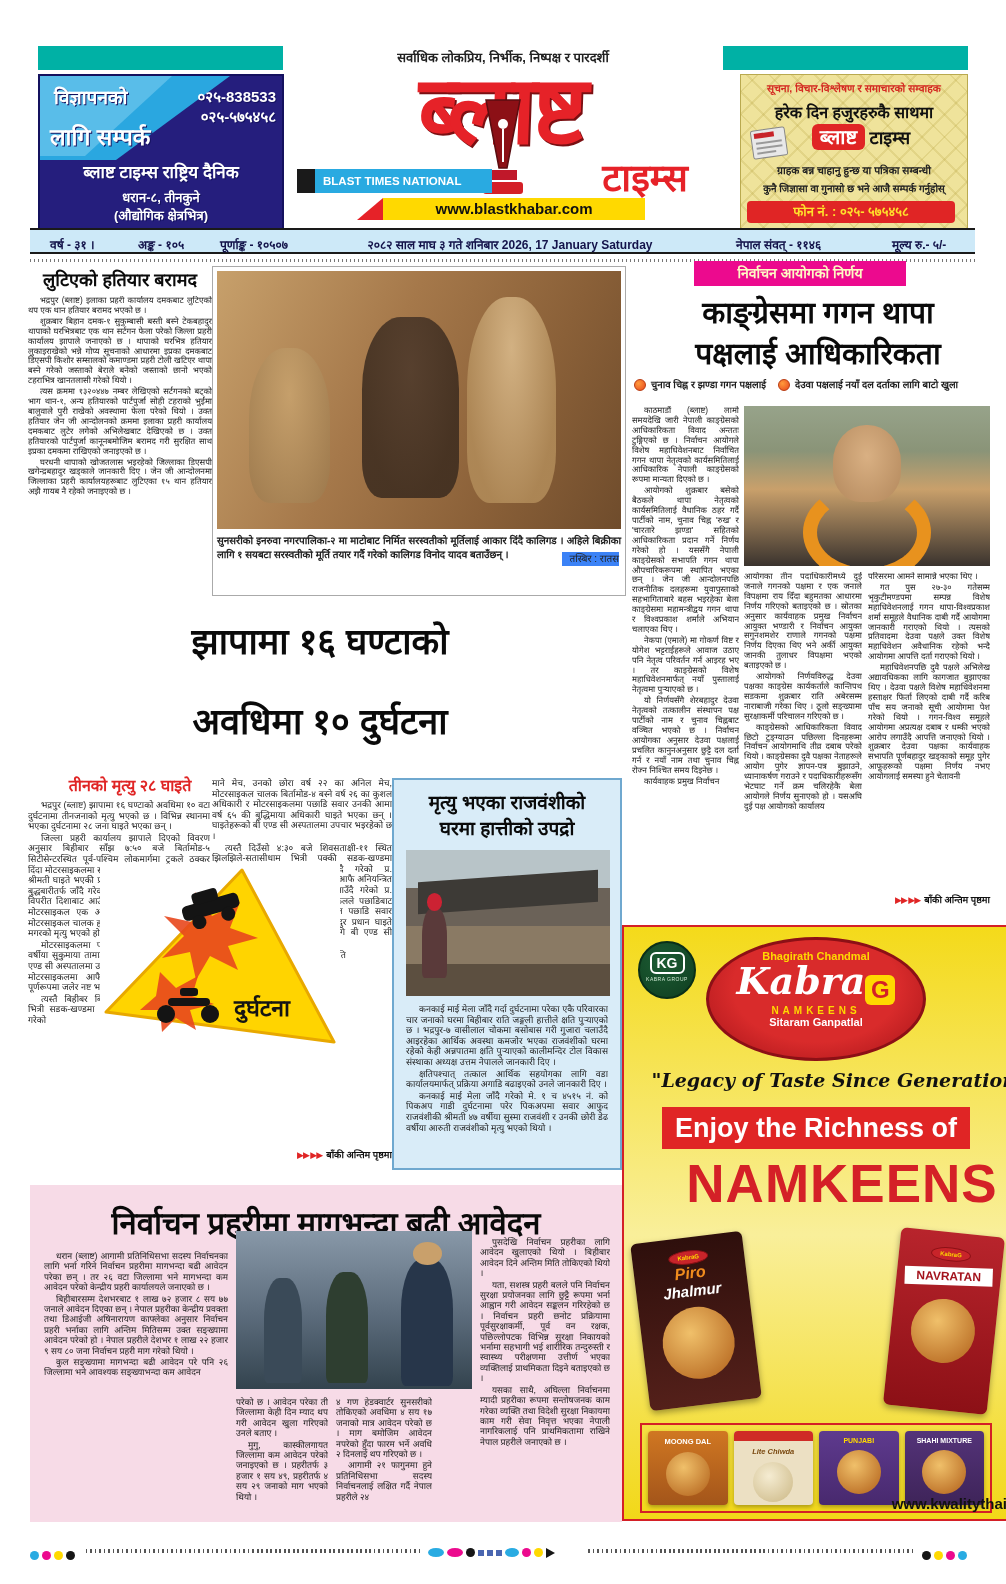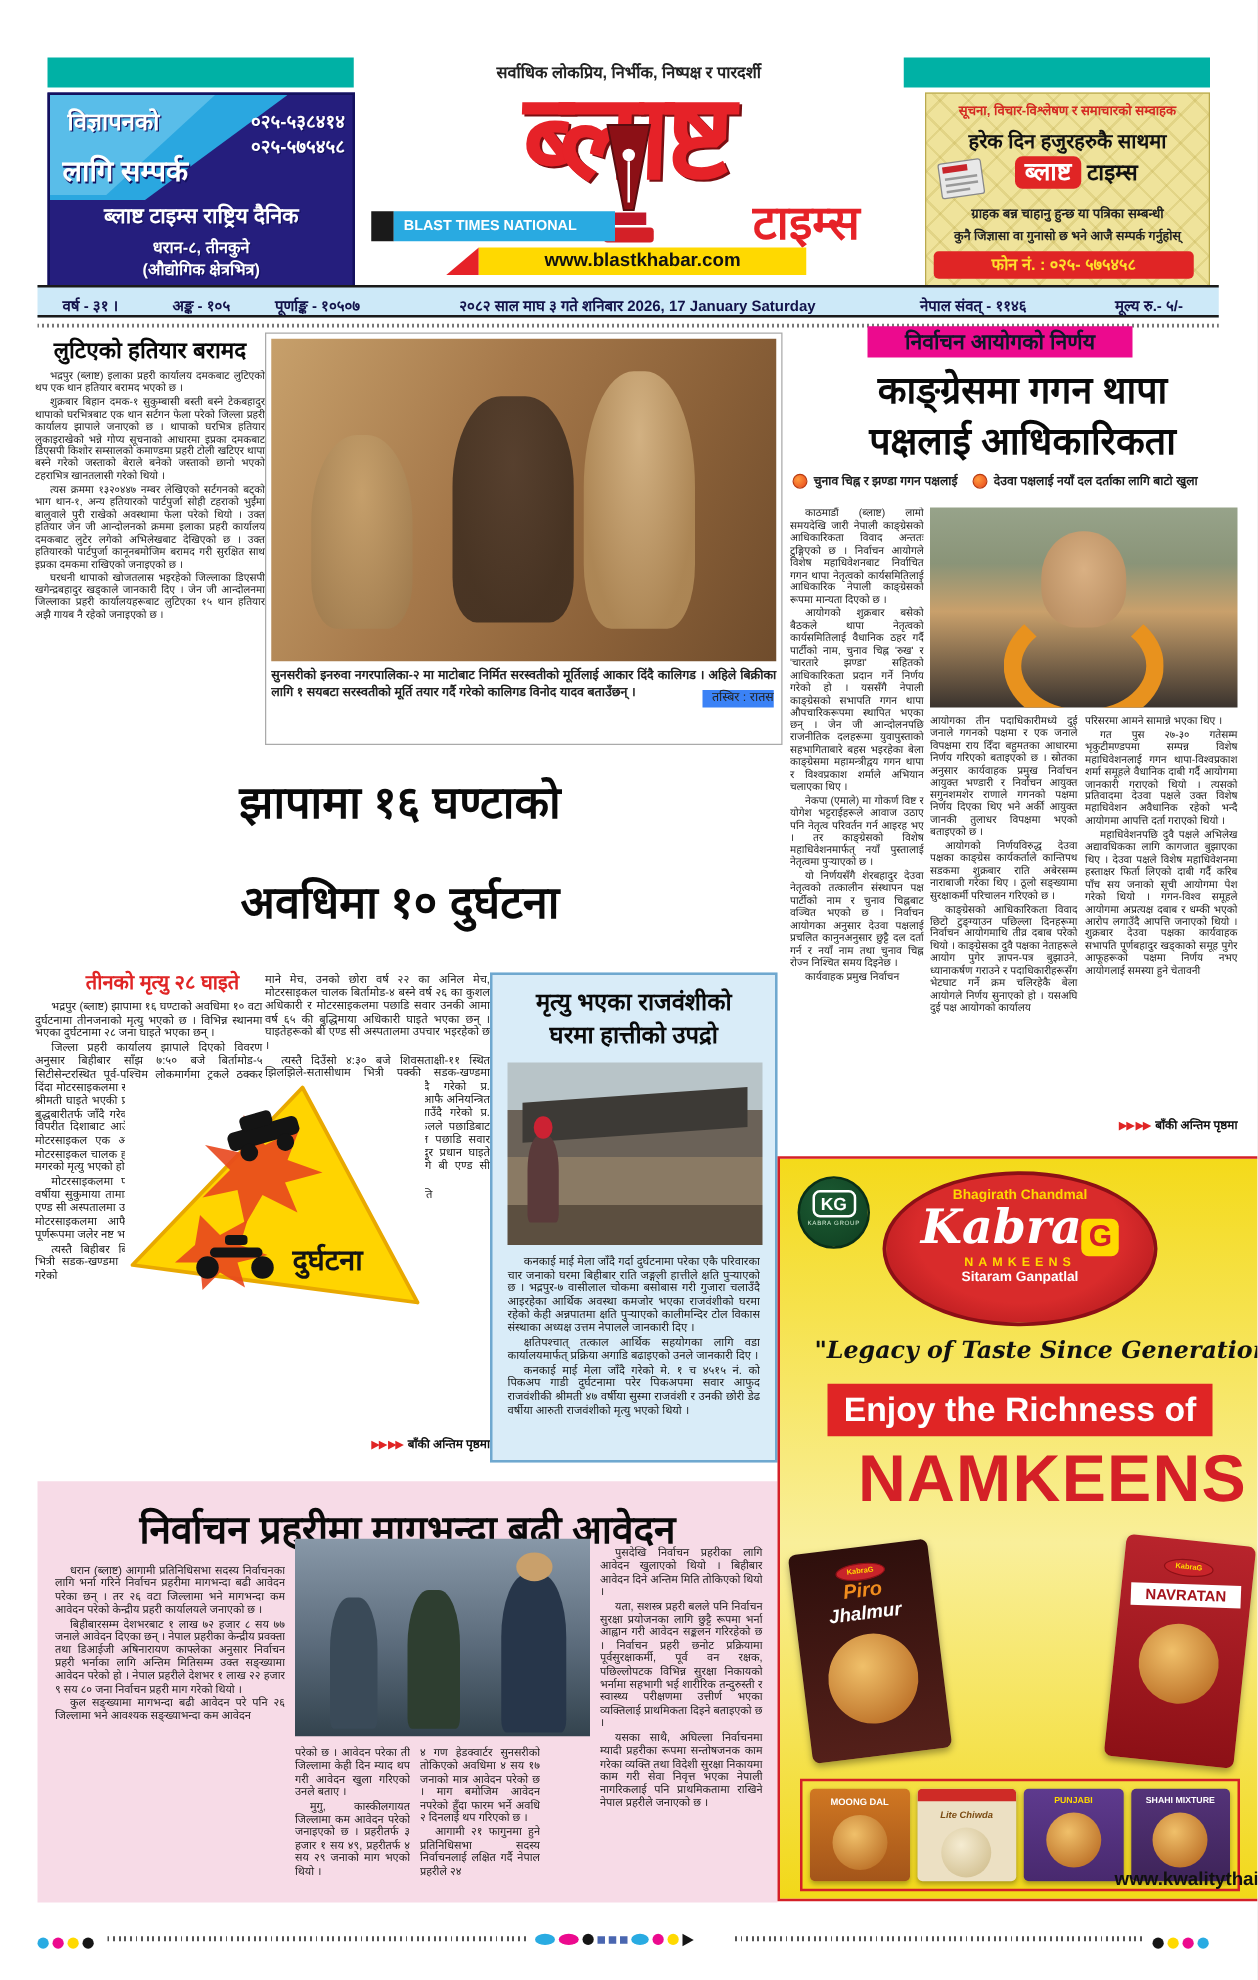--- a/index.html
+++ b/index.html
@@ -117,7 +117,7 @@
     <div class="lad-rib2"></div>
     <div class="abs lad-t" style="left:14px;top:8px;font-size:19px;">विज्ञापनको</div>
     <div class="abs lad-t" style="left:10px;top:44px;font-size:23px;">लागि सम्पर्क</div>
-    <div class="abs lad-t" style="left:118px;top:10px;width:118px;text-align:right;font-size:15px;">०२५-५३८४१४</div>
+    <div class="abs lad-t" style="left:118px;top:10px;width:118px;text-align:right;font-size:15px;">०२५-838533</div>
     <div class="abs lad-t" style="left:118px;top:30px;width:118px;text-align:right;font-size:15px;">०२५-५७५४५८</div>
     <div class="abs lad-t ctr" style="left:0;top:84px;width:100%;font-size:17px;">ब्लाष्ट टाइम्स राष्ट्रिय दैनिक</div>
     <div class="abs lad-t ctr" style="left:0;top:112px;width:100%;font-size:13px;">धरान-८, तीनकुने</div>

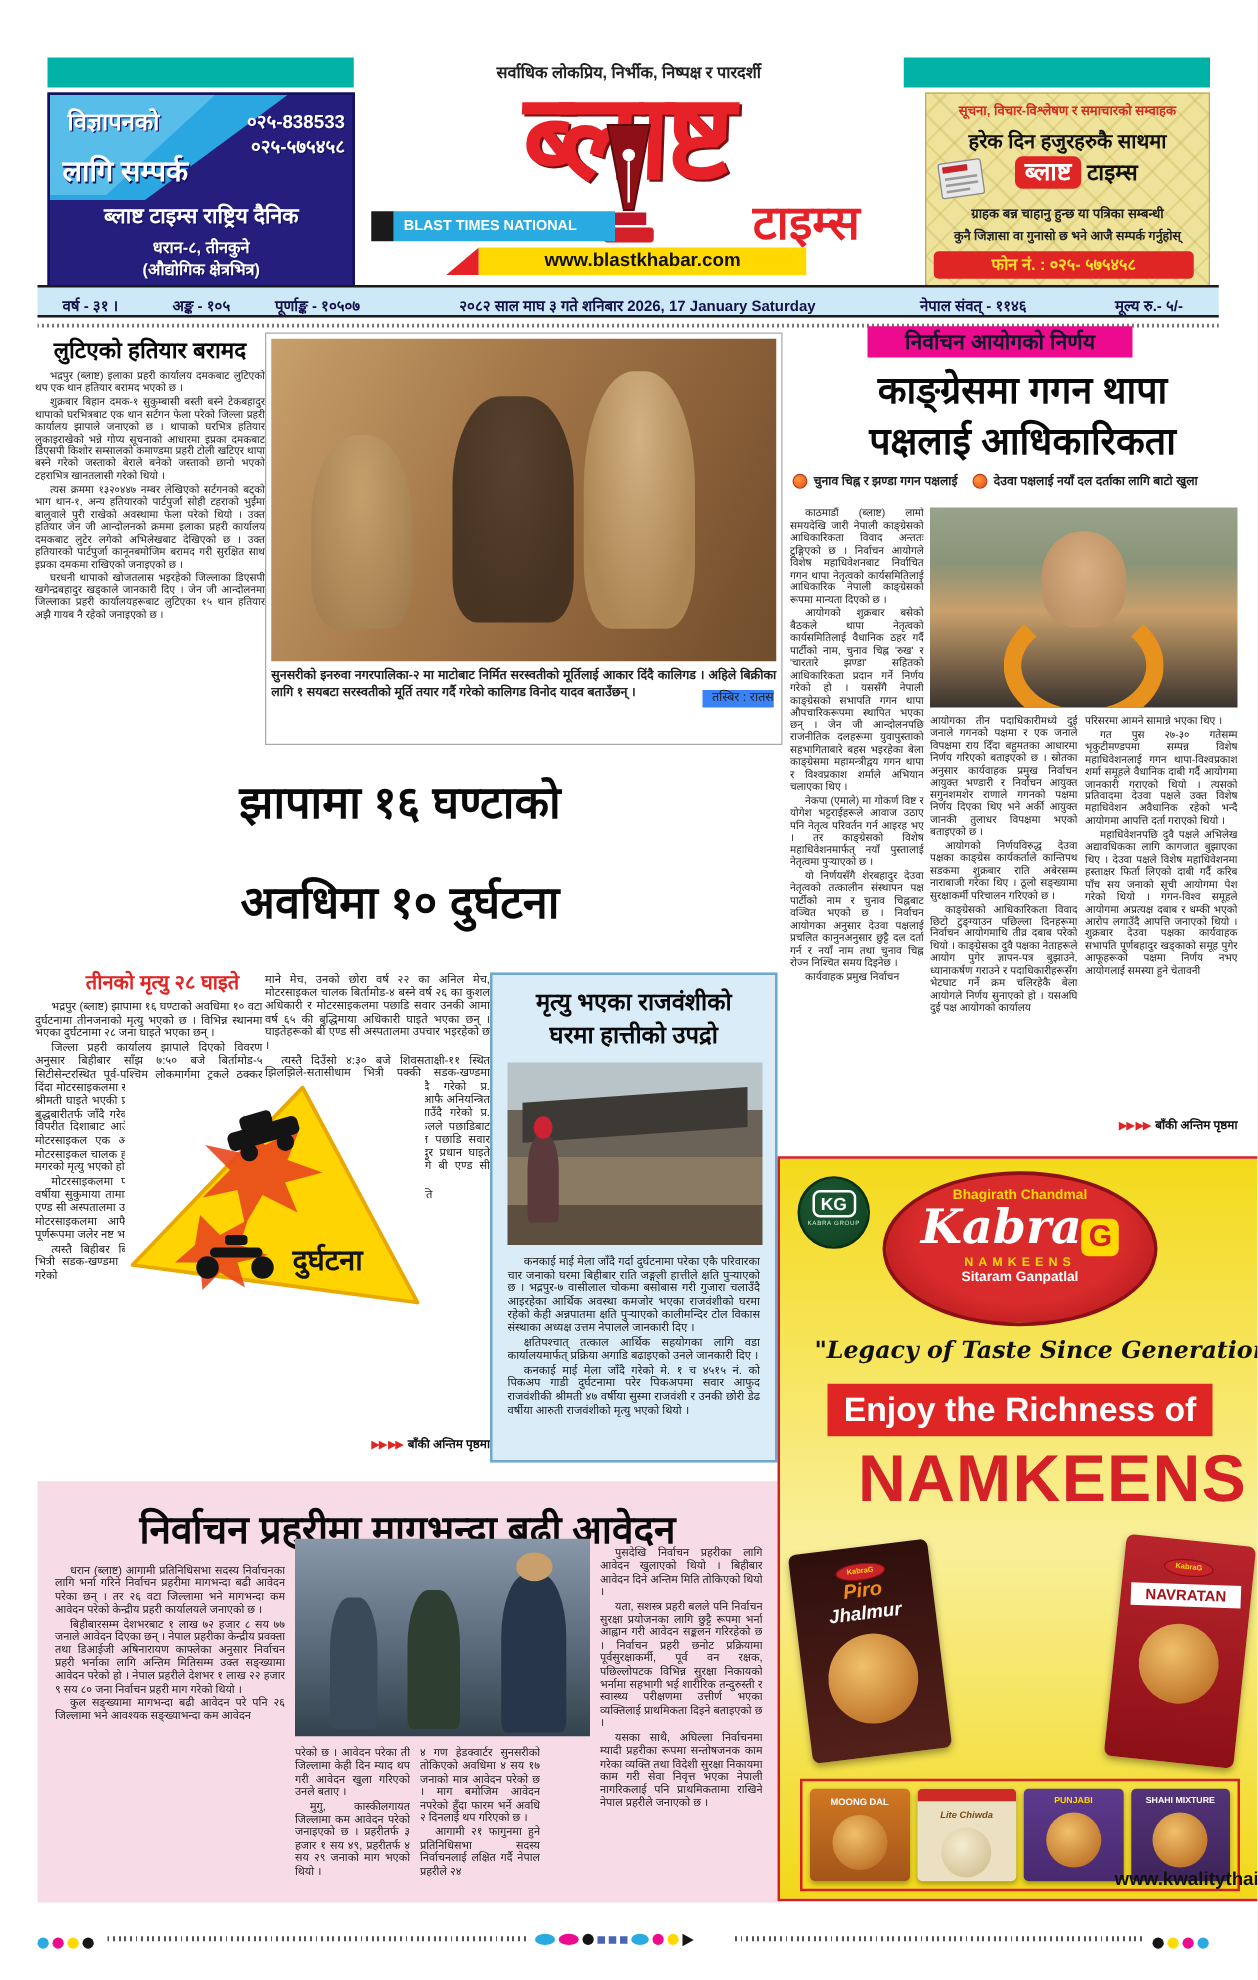--- a/index.html
+++ b/index.html
@@ -39,7 +39,7 @@
   .dotted{background:repeating-linear-gradient(90deg,#777 0 1.5px,transparent 1.5px 4px);}
   
   .hl1{font-size:18px;font-weight:bold;color:#0a0a0a;text-align:center;}
-  .kicker{background:#ec0a8e;color:#0f172a;font-size:17px;font-weight:bold;text-align:center;line-height:25px;}
+  .kicker{background:#ec0a8e;color:#fef9c3;font-size:14px;font-weight:bold;text-align:center;line-height:25px;}
   .hl2{font-size:30px;font-weight:bold;line-height:41px;text-align:center;color:#0a0a0a;}
   .hl3{font-size:36px;font-weight:bold;line-height:80px;text-align:center;color:#0a0a0a;}
   .subhead-red{font-size:16px;font-weight:bold;color:#e02525;text-align:center;}

